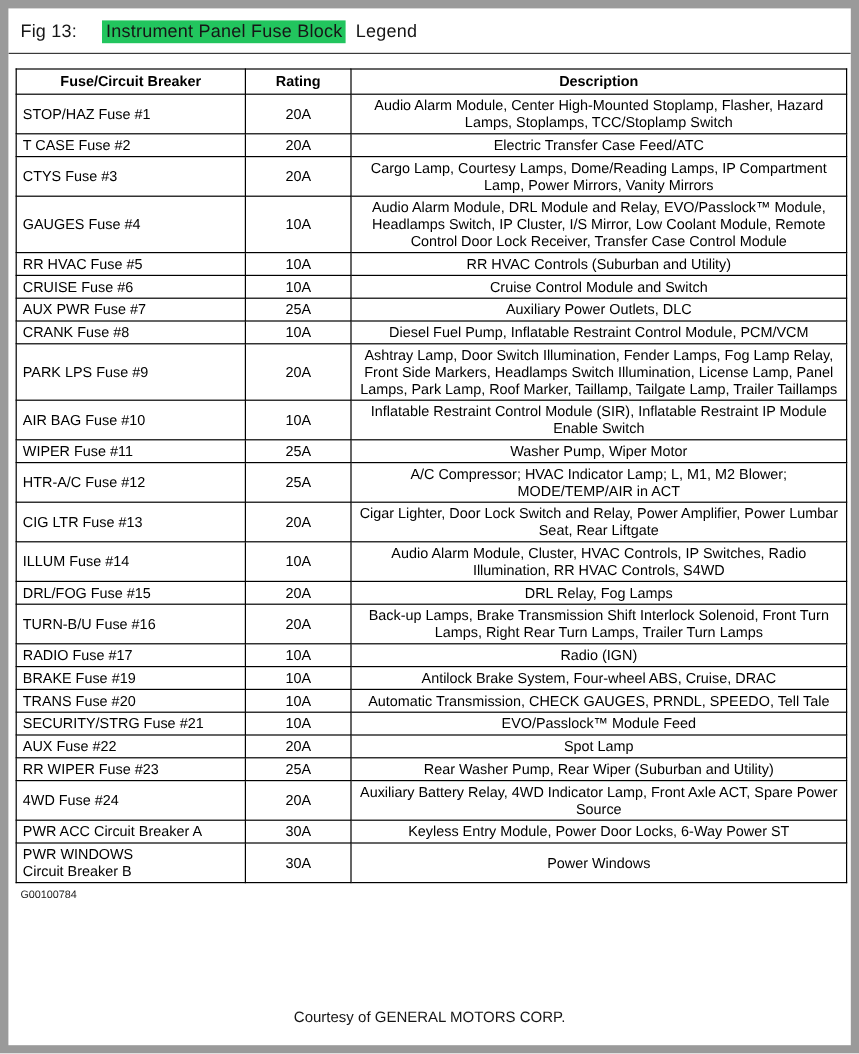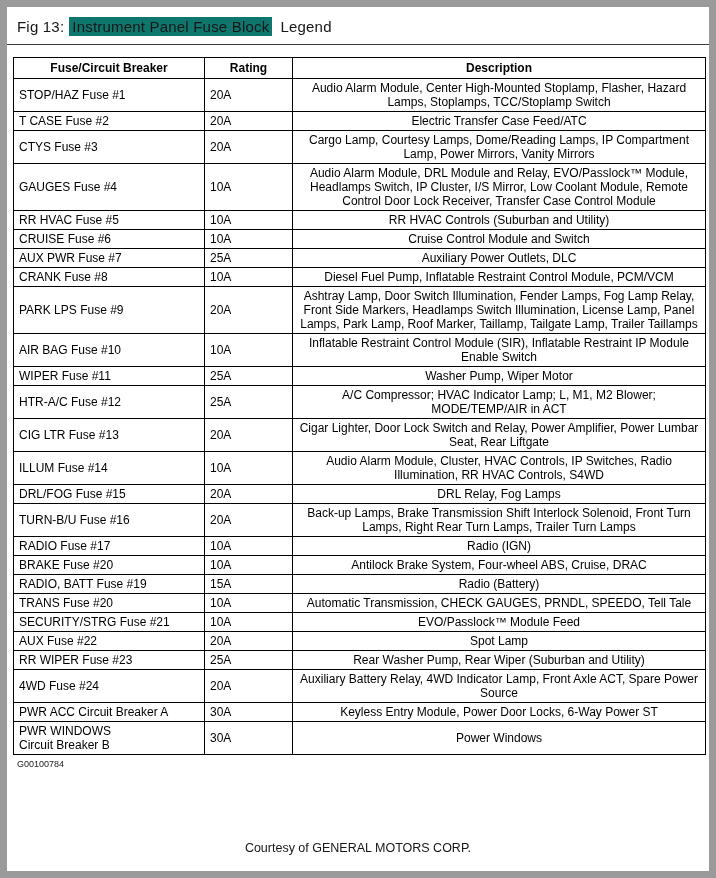--- a/index.html
+++ b/index.html
@@ -21,7 +21,7 @@
     letter-spacing: 0.2px;
   }
   .title-bar span { display: inline; }
-  .title-prefix { margin-right: 5px; }
+  .title-prefix { margin-right: 21px; }
   .title-highlight { background: #ffff00; padding: 1px 3px; }
   .title-suffix { margin-left: 8px; }
 

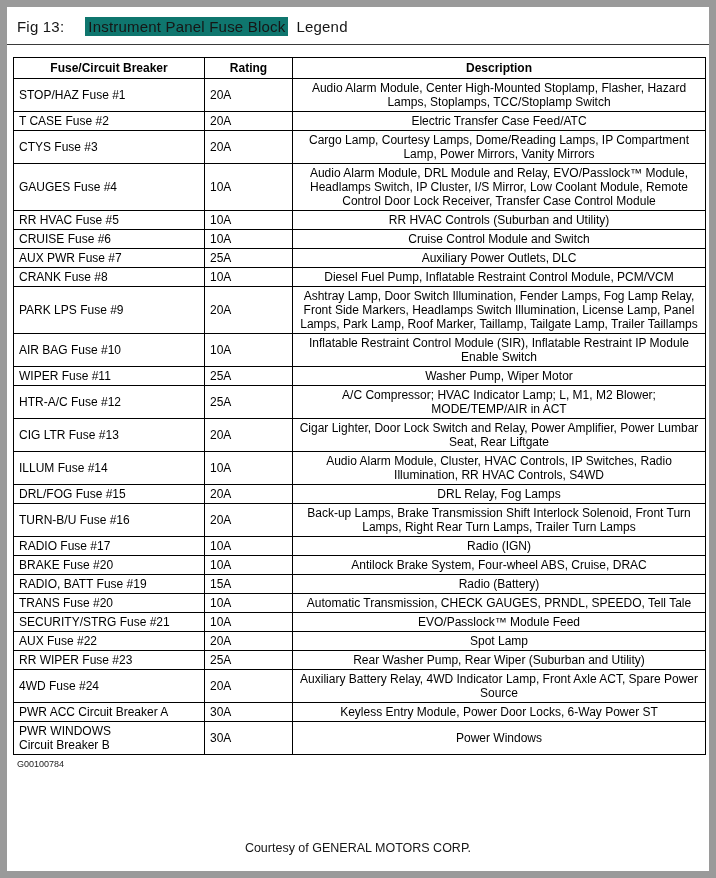--- a/index.html
+++ b/index.html
@@ -70,7 +70,7 @@
 <div class="page" style="border-color: rgb(154, 154, 154);">
 
   <div class="title-bar">
-    <span class="title-prefix">Fig 13:</span><span class="title-highlight" style="background-color: #0f766e;">Instrument Panel Fuse Block</span><span class="title-suffix">Legend</span>
+    <span class="title-prefix">Fig 13:</span><span class="title-highlight" style="background-color: #22c55e;">Instrument Panel Fuse Block</span><span class="title-suffix">Legend</span>
   </div>
 
   <table class="fuse-table">

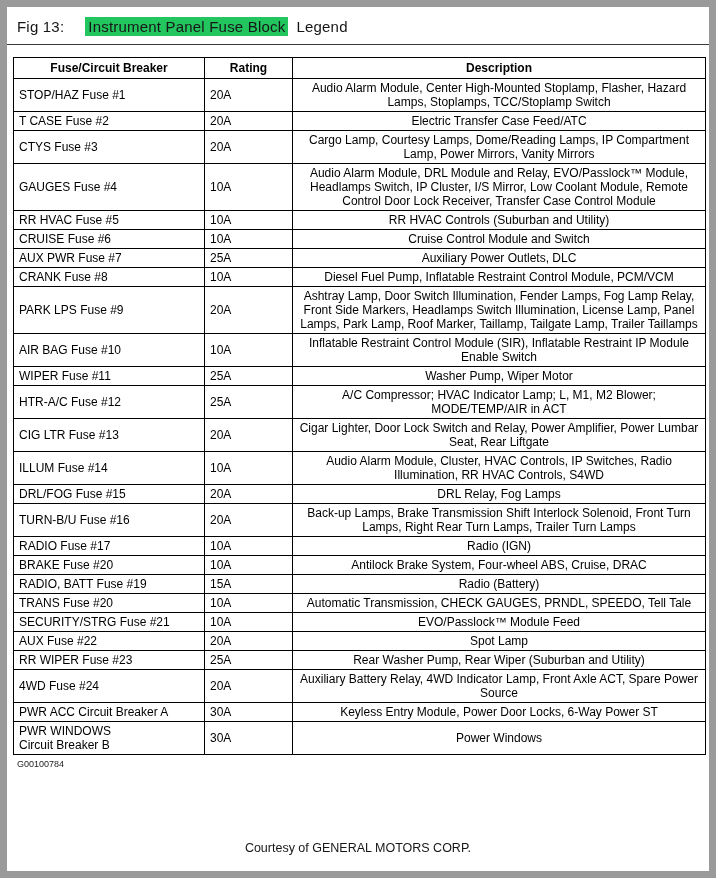--- a/index.html
+++ b/index.html
@@ -46,7 +46,7 @@
     padding: 3px 4px;
   }
   td.fuse-cell { text-align: left; white-space: pre-line; }
-  td.rating-cell { }
+  td.rating-cell { text-align: center; }
   td.desc-cell { text-align: center; }
 
   .image-code {

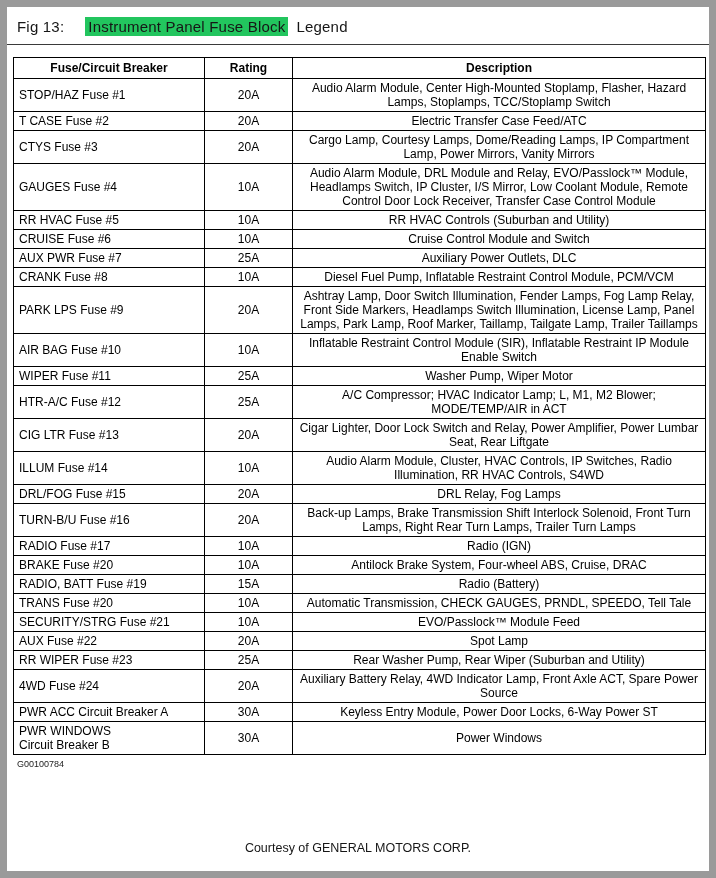--- a/index.html
+++ b/index.html
@@ -173,7 +173,7 @@
           <td class="desc-cell">Radio (IGN)</td>
         </tr>
         <tr>
-          <td class="fuse-cell">BRAKE Fuse #20</td>
+          <td class="fuse-cell">BRAKE Fuse #19</td>
           <td class="rating-cell">10A</td>
           <td class="desc-cell">Antilock Brake System, Four-wheel ABS, Cruise, DRAC</td>
         </tr>

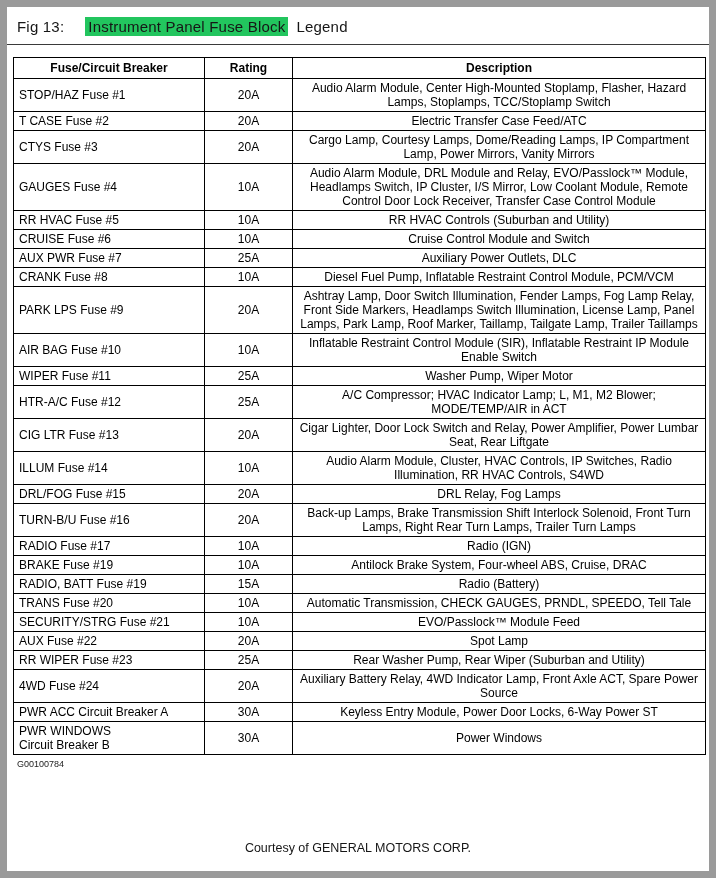--- a/index.html
+++ b/index.html
@@ -178,11 +178,6 @@
           <td class="desc-cell">Antilock Brake System, Four-wheel ABS, Cruise, DRAC</td>
         </tr>
         <tr>
-          <td class="fuse-cell">RADIO, BATT Fuse #19</td>
-          <td class="rating-cell">15A</td>
-          <td class="desc-cell">Radio (Battery)</td>
-        </tr>
-        <tr>
           <td class="fuse-cell">TRANS Fuse #20</td>
           <td class="rating-cell">10A</td>
           <td class="desc-cell">Automatic Transmission, CHECK GAUGES, PRNDL, SPEEDO, Tell Tale</td>

